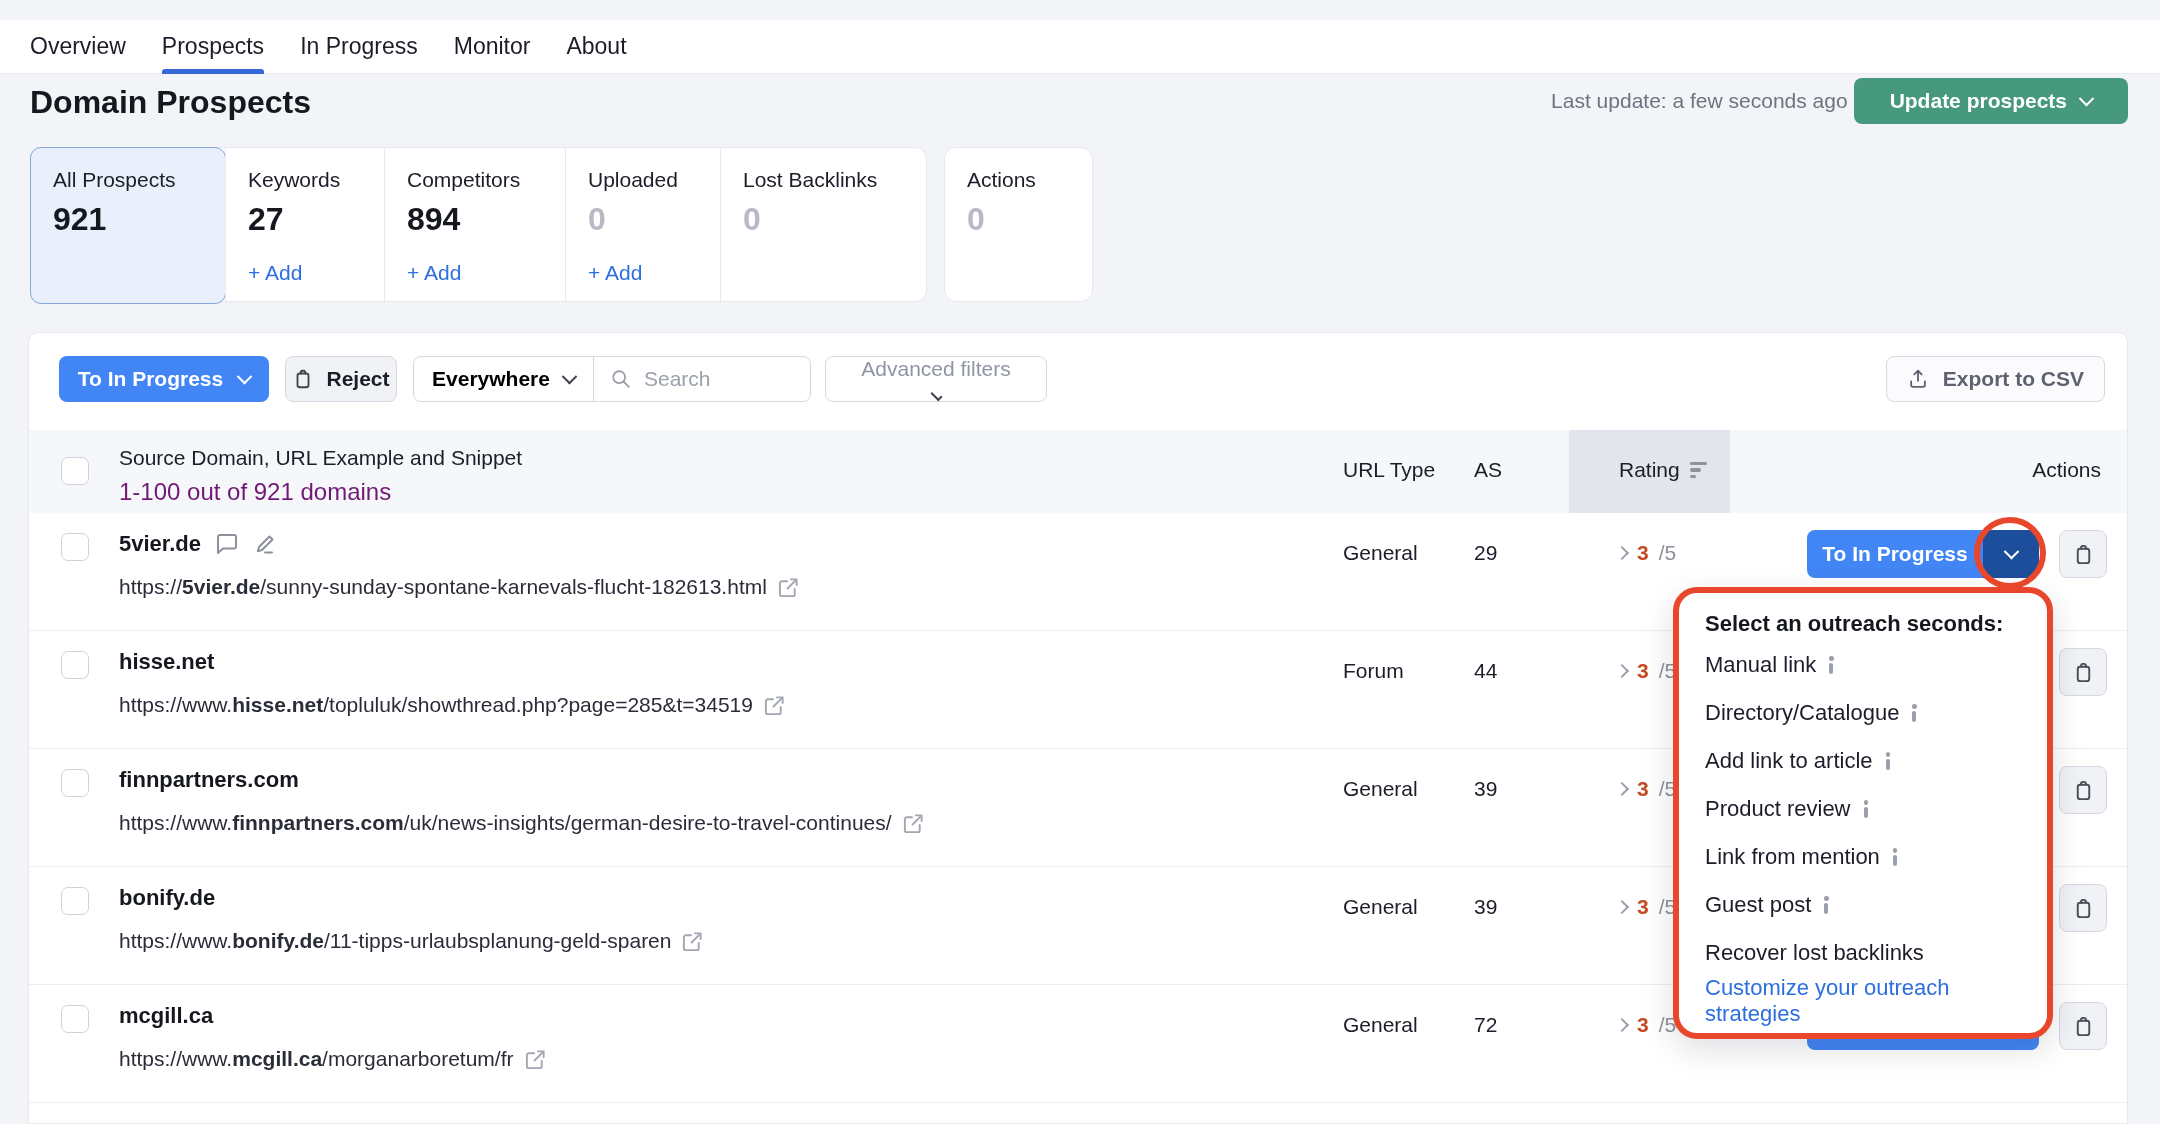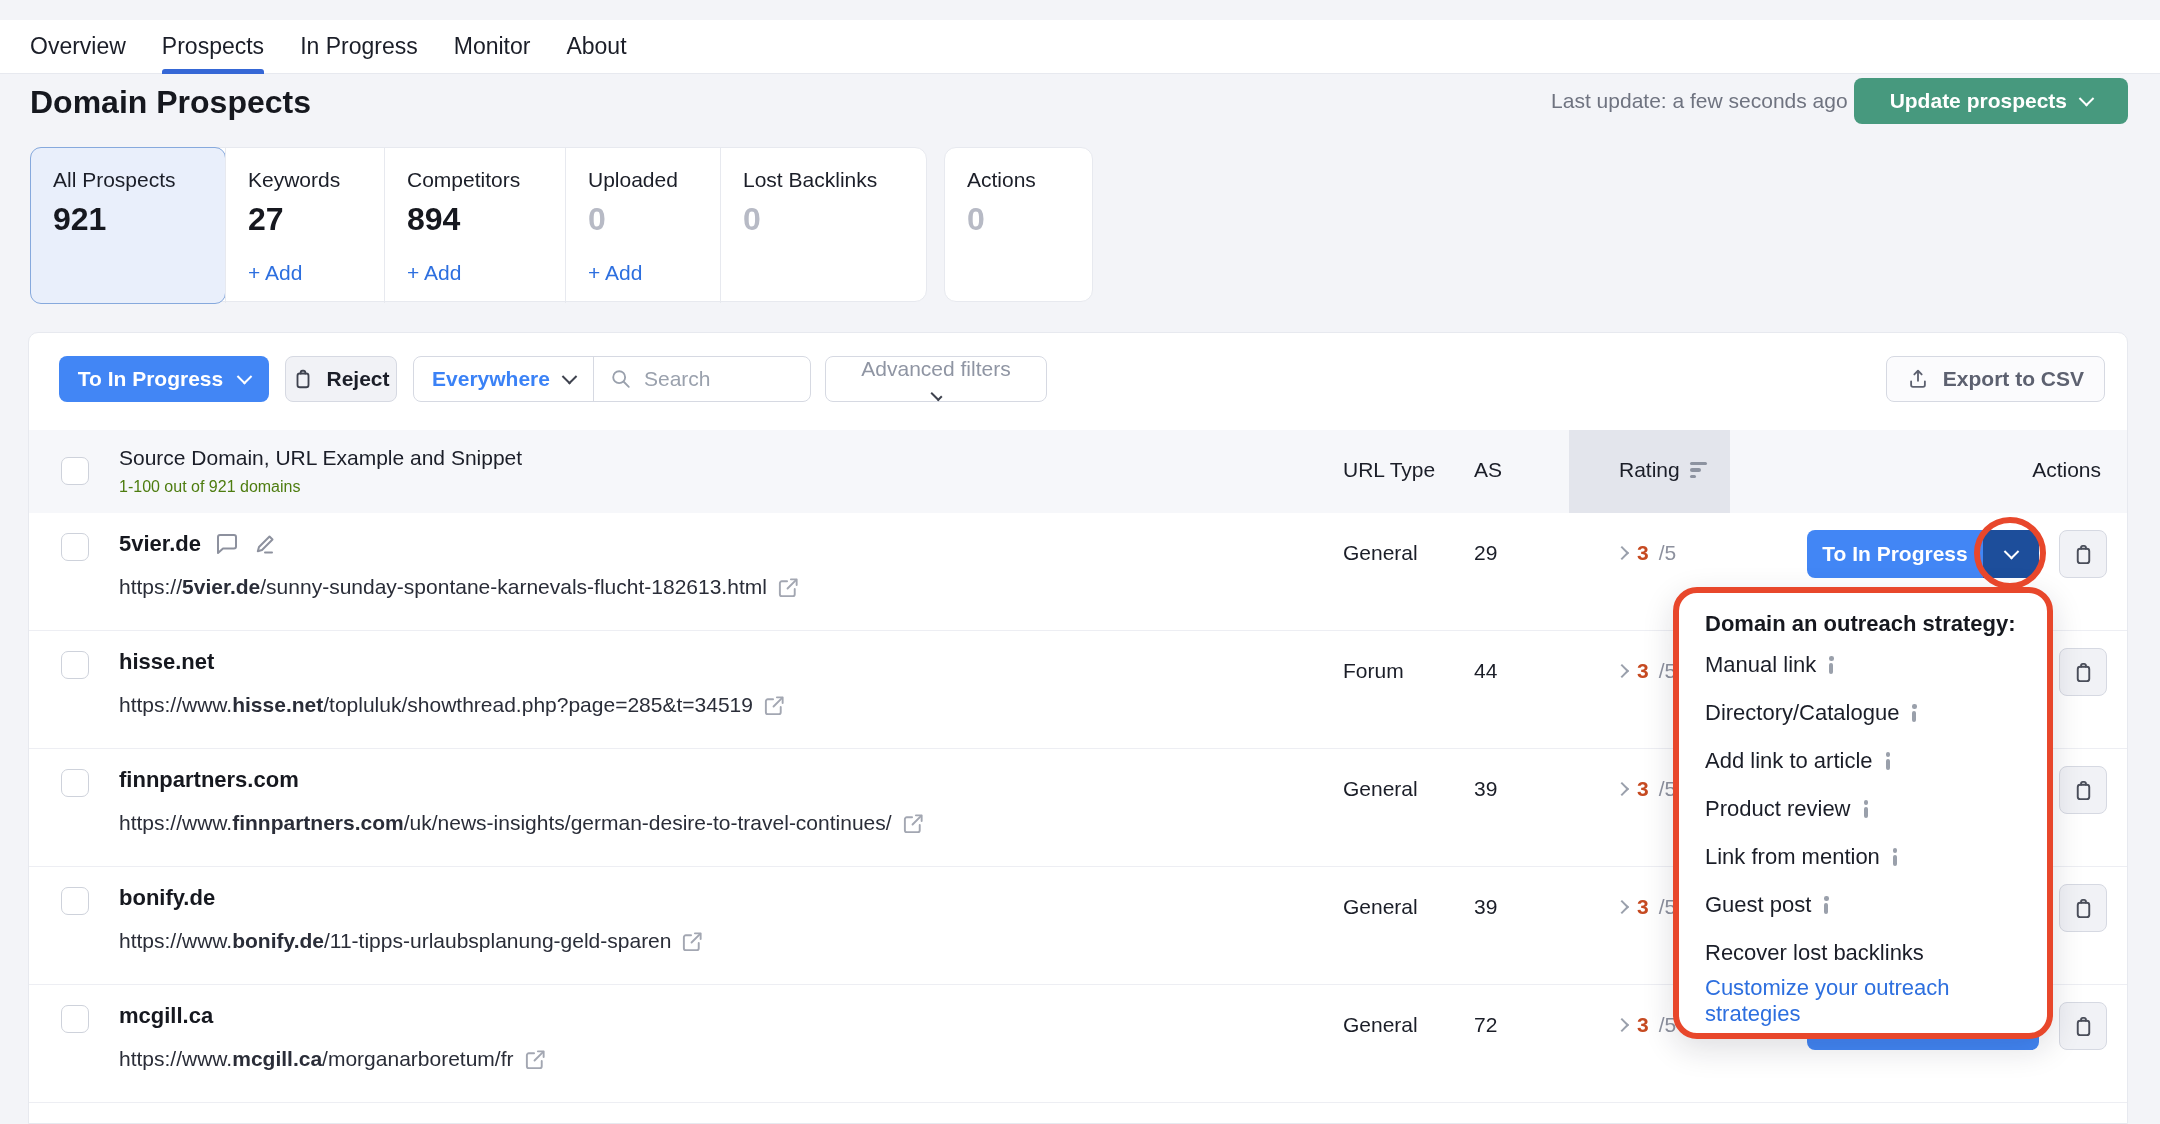--- a/index.html
+++ b/index.html
@@ -41,7 +41,7 @@
   .btn-blue { display:flex; align-items:center; justify-content:center; gap:16px; width:210px; background:#4286f5; color:#fff; border:none; border-radius:8px; font-size:21px; font-weight:600; cursor:pointer; font-family:inherit; }
   .btn-gray { display:flex; align-items:center; justify-content:center; gap:12px; width:112px; margin-left:16px; background:#f1f2f6; color:#1b1e28; border:1px solid #d6d9e2; border-radius:8px; font-size:21px; font-weight:600; cursor:pointer; font-family:inherit; }
   .search-group { display:flex; margin-left:16px; width:398px; background:#fff; border:1px solid #d6d9e2; border-radius:8px; overflow:hidden; }
-  .scope { display:flex; align-items:center; justify-content:center; gap:14px; width:180px; border-right:1px solid #d6d9e2; font-size:21px; font-weight:600; color:#3b82f6; cursor:pointer; }
+  .scope { display:flex; align-items:center; justify-content:center; gap:14px; width:180px; border-right:1px solid #d6d9e2; font-size:21px; font-weight:600; color:#000000; cursor:pointer; }
   .search-box { flex:1; display:flex; align-items:center; gap:12px; padding-left:16px; cursor:text; }
   .search-ph { font-size:21px; color:#9aa1ad; }
   .btn-outline { display:flex; align-items:center; justify-content:center; gap:14px; margin-left:14px; width:222px; background:#fff; border:1px solid #d6d9e2; border-radius:8px; font-size:21px; cursor:pointer; font-family:inherit; color:#8f95a3;flex-direction:column; }

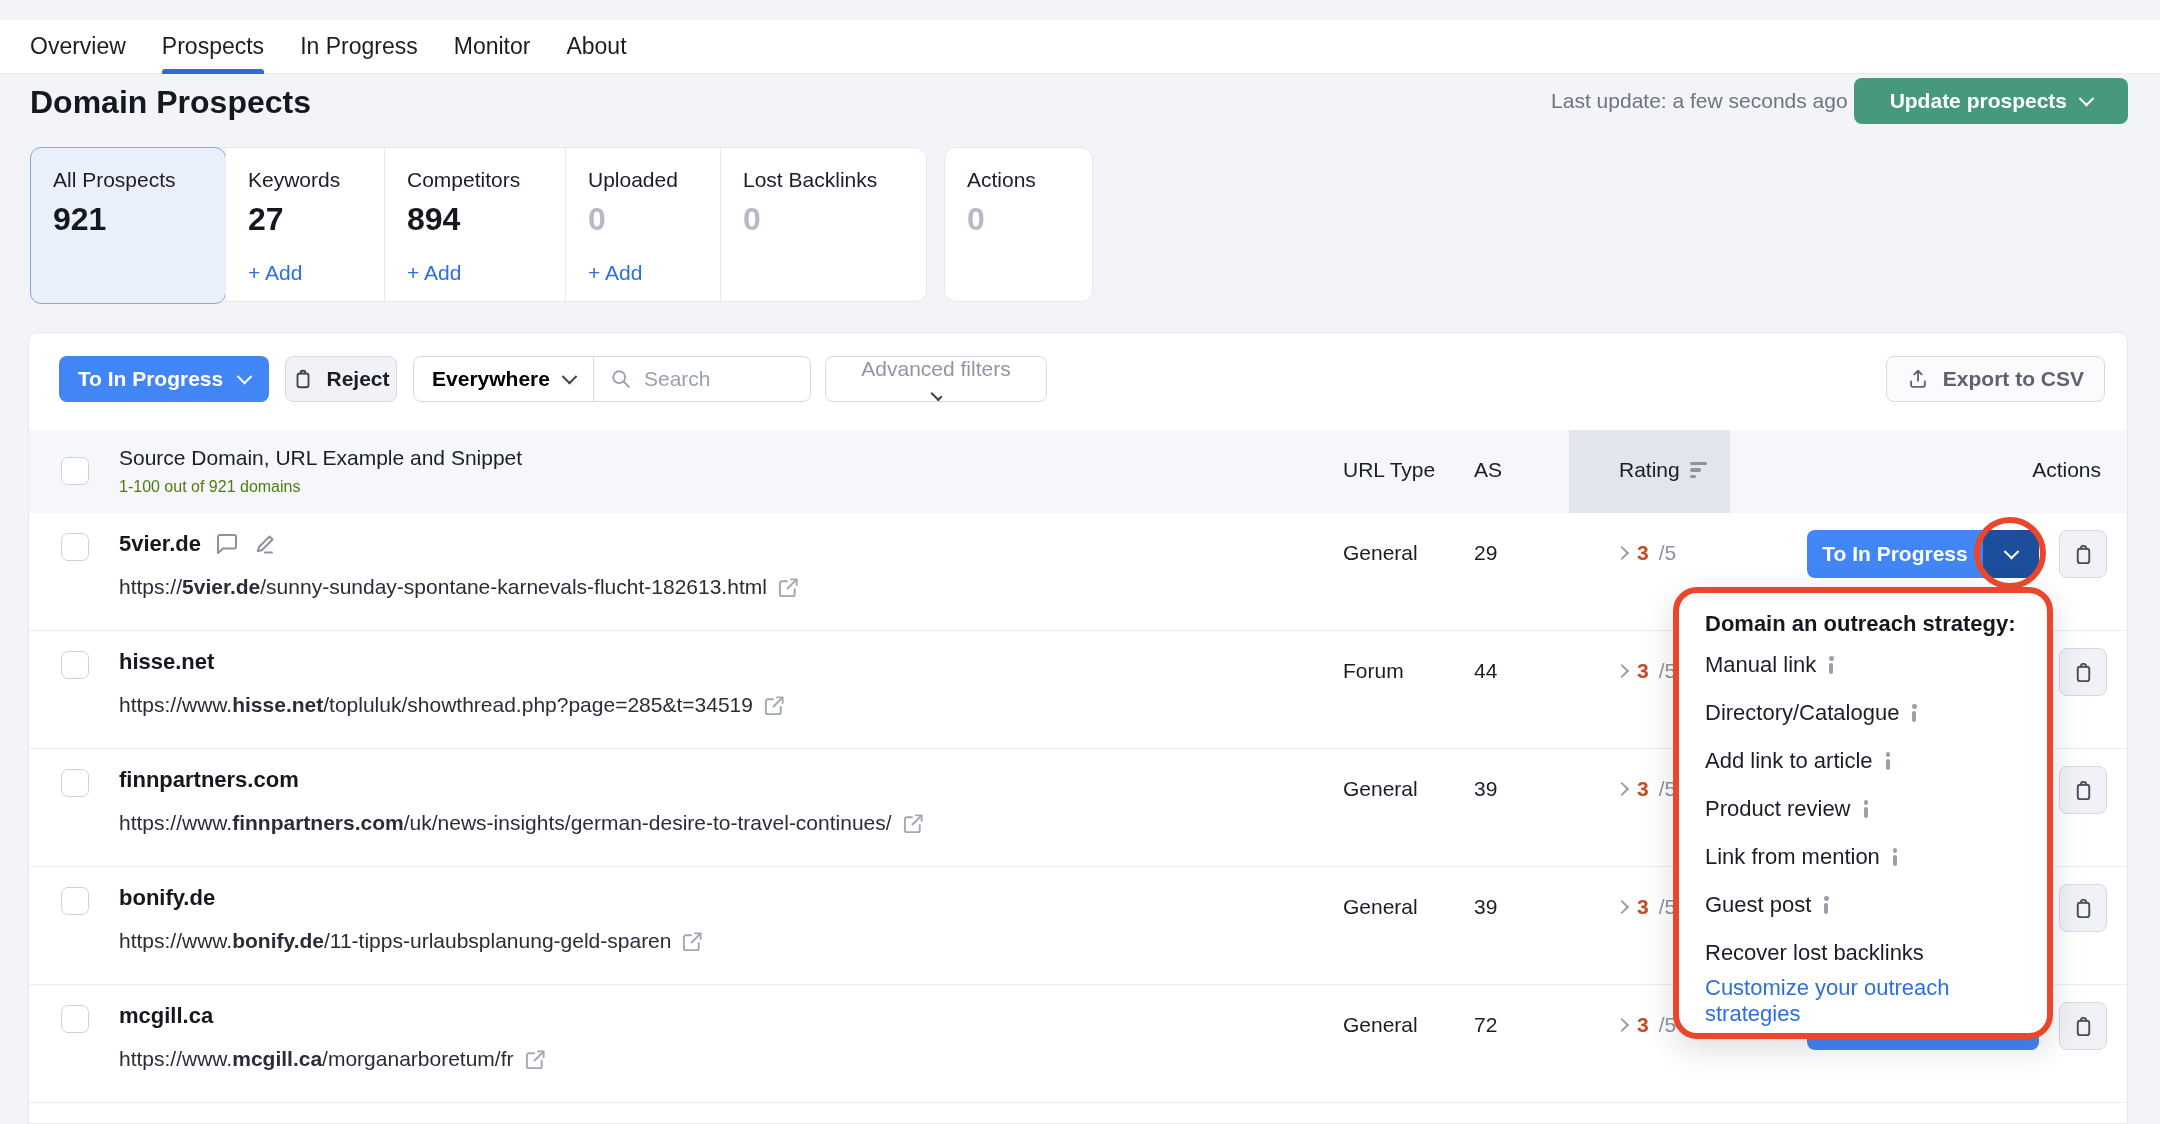--- a/index.html
+++ b/index.html
@@ -54,7 +54,7 @@
   .rating-band { position:absolute; left:1540px; top:0; width:161px; height:83px; background:#e3e5ec; }
   .th-source { position:absolute; left:90px; top:16px; }
   .th-main { font-size:21px; color:#1b1e28; }
-  .th-sub { font-size:16px; color:#4d7c0f; margin-top:8px; }
+  .th-sub { font-size:24px; color:#701a75; margin-top:8px; }
   .th { position:absolute; top:28px; font-size:21px; color:#1b1e28; }
   .col-type { left:1314px; }
   .col-as { left:1445px; }

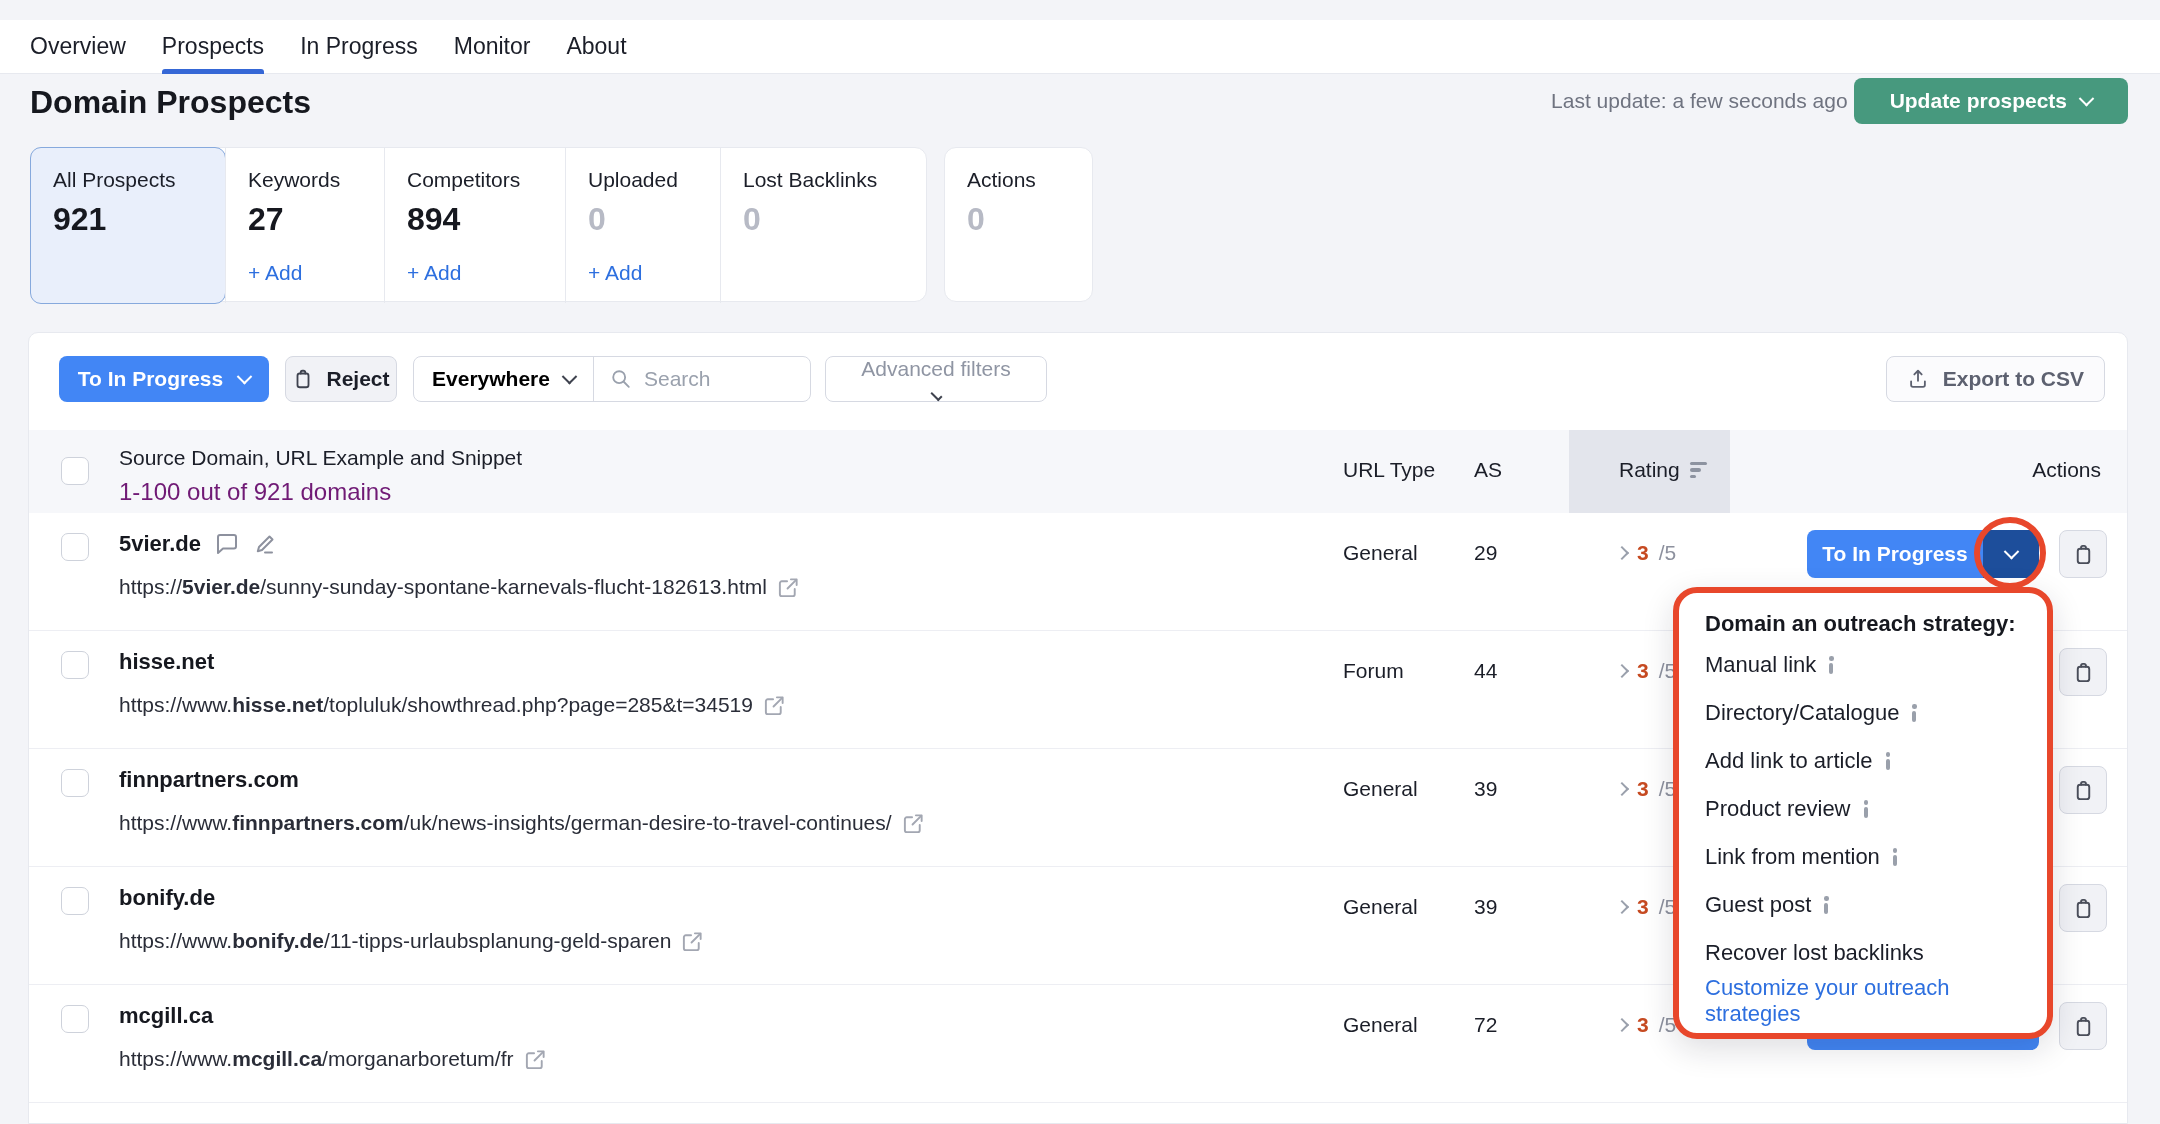--- a/index.html
+++ b/index.html
@@ -416,7 +416,7 @@
 
   <div class="dropdown">
     <div class="menu">
-      <div class="menu-title">Domain an outreach strategy:</div>
+      <div class="menu-title">Select an outreach seconds:</div>
       <div class="menu-item">
         <span>Manual link</span>
         <span class="info-icon"></span>

